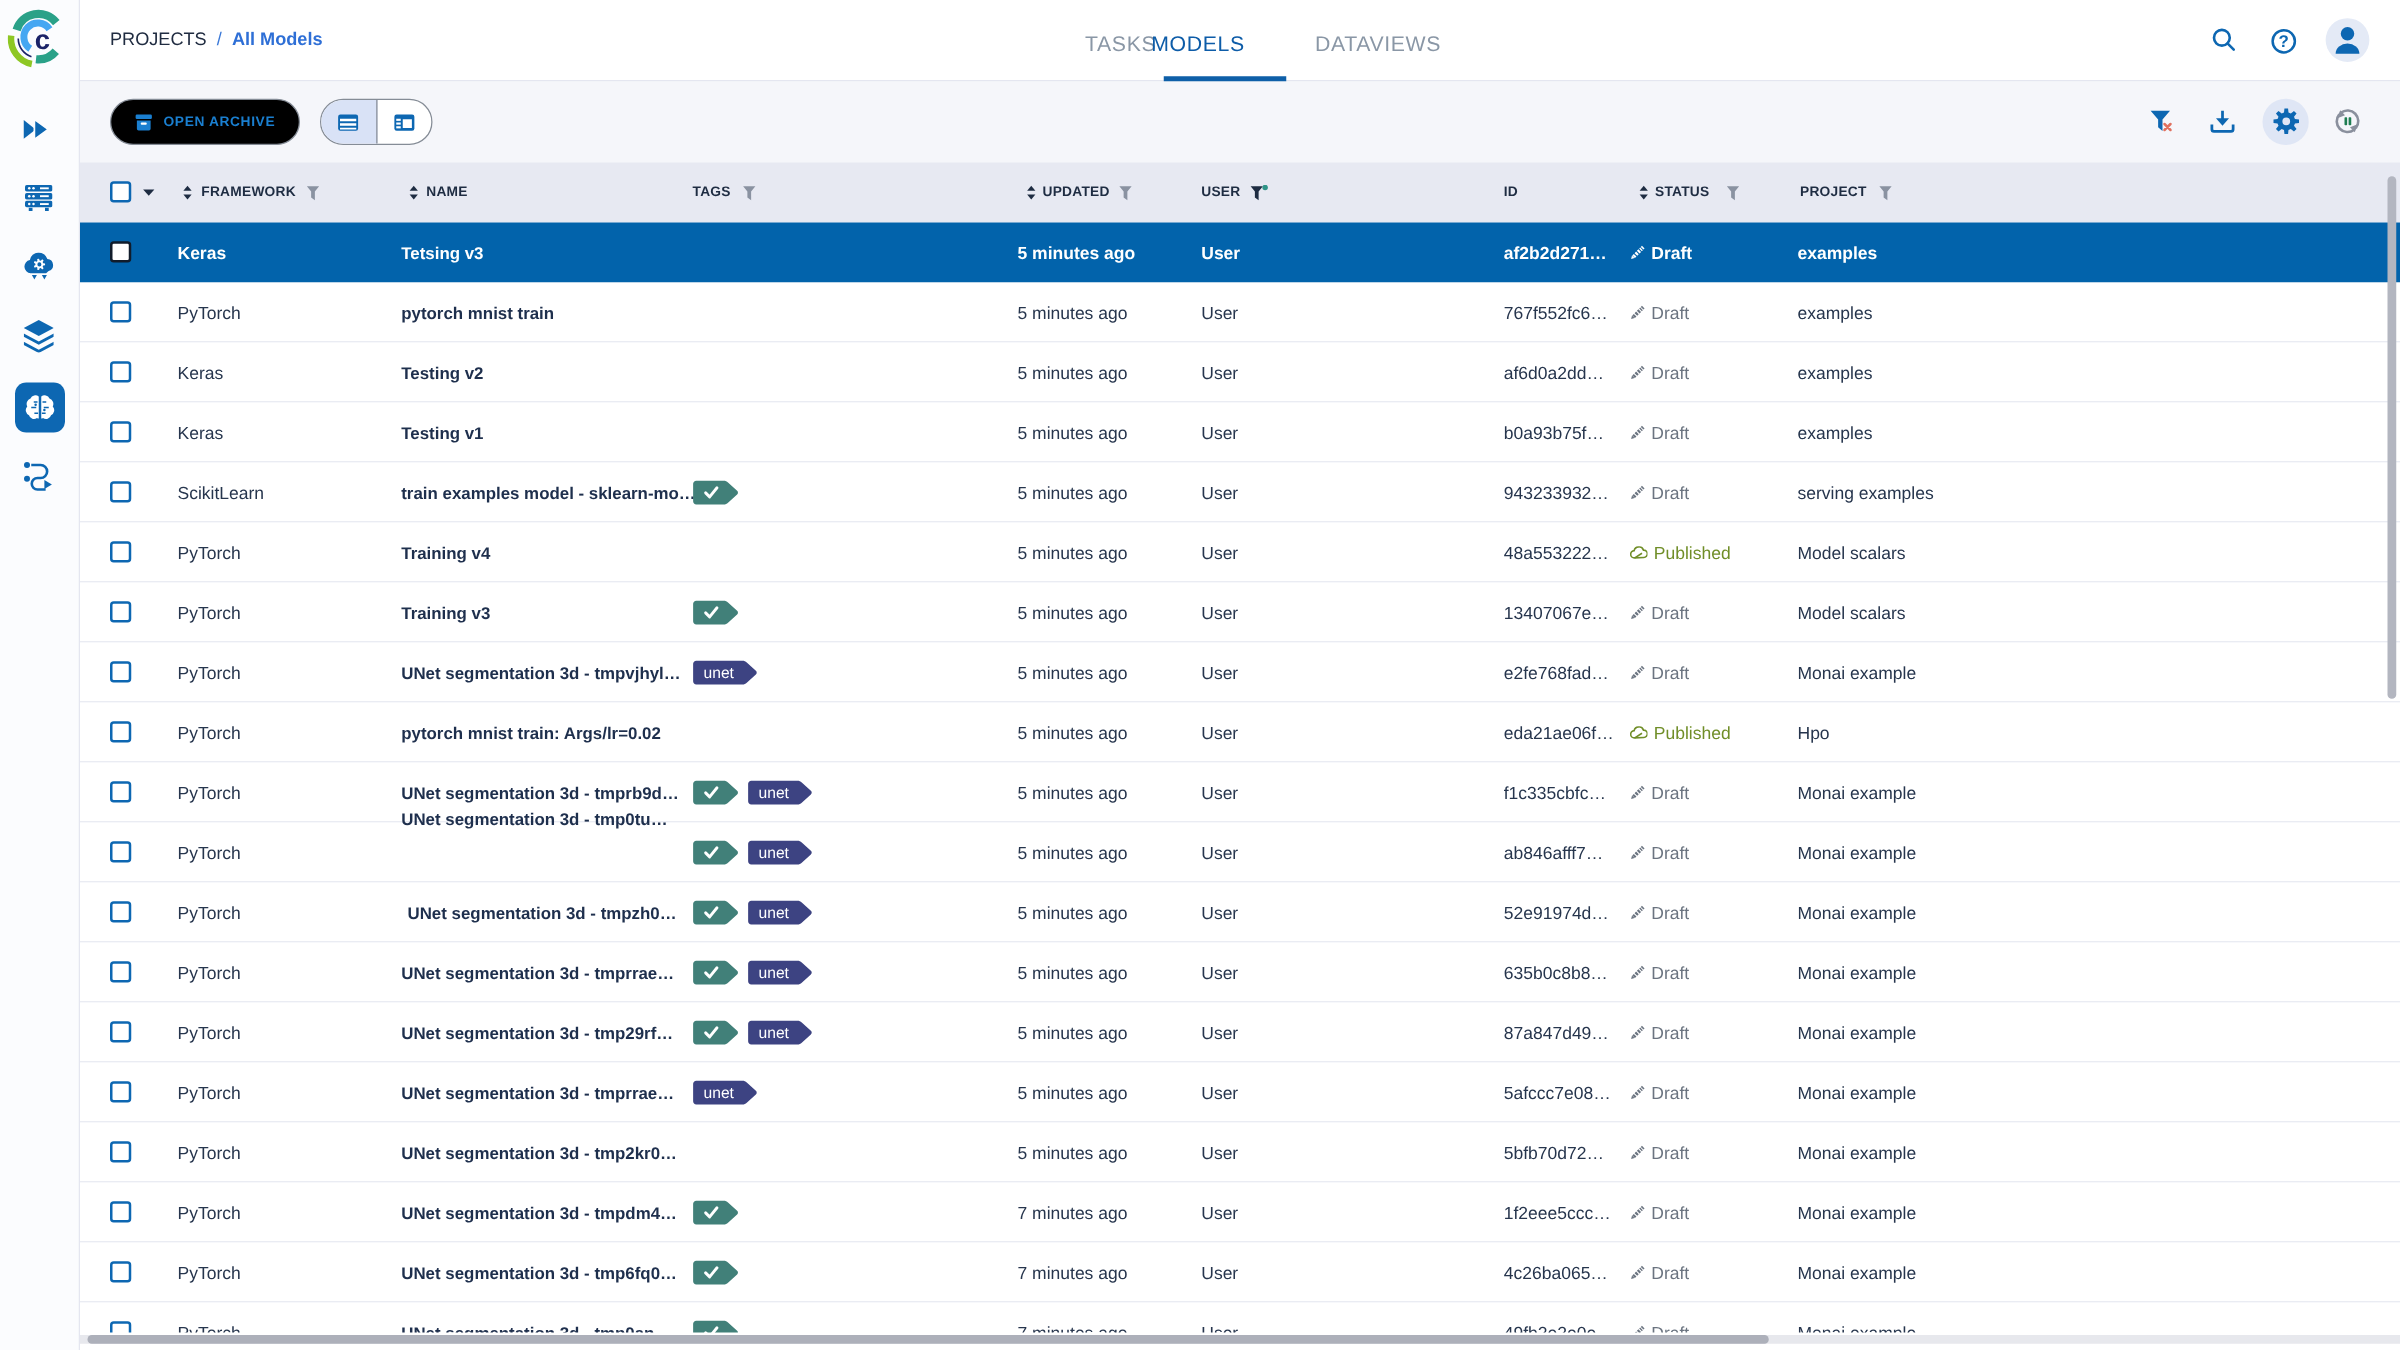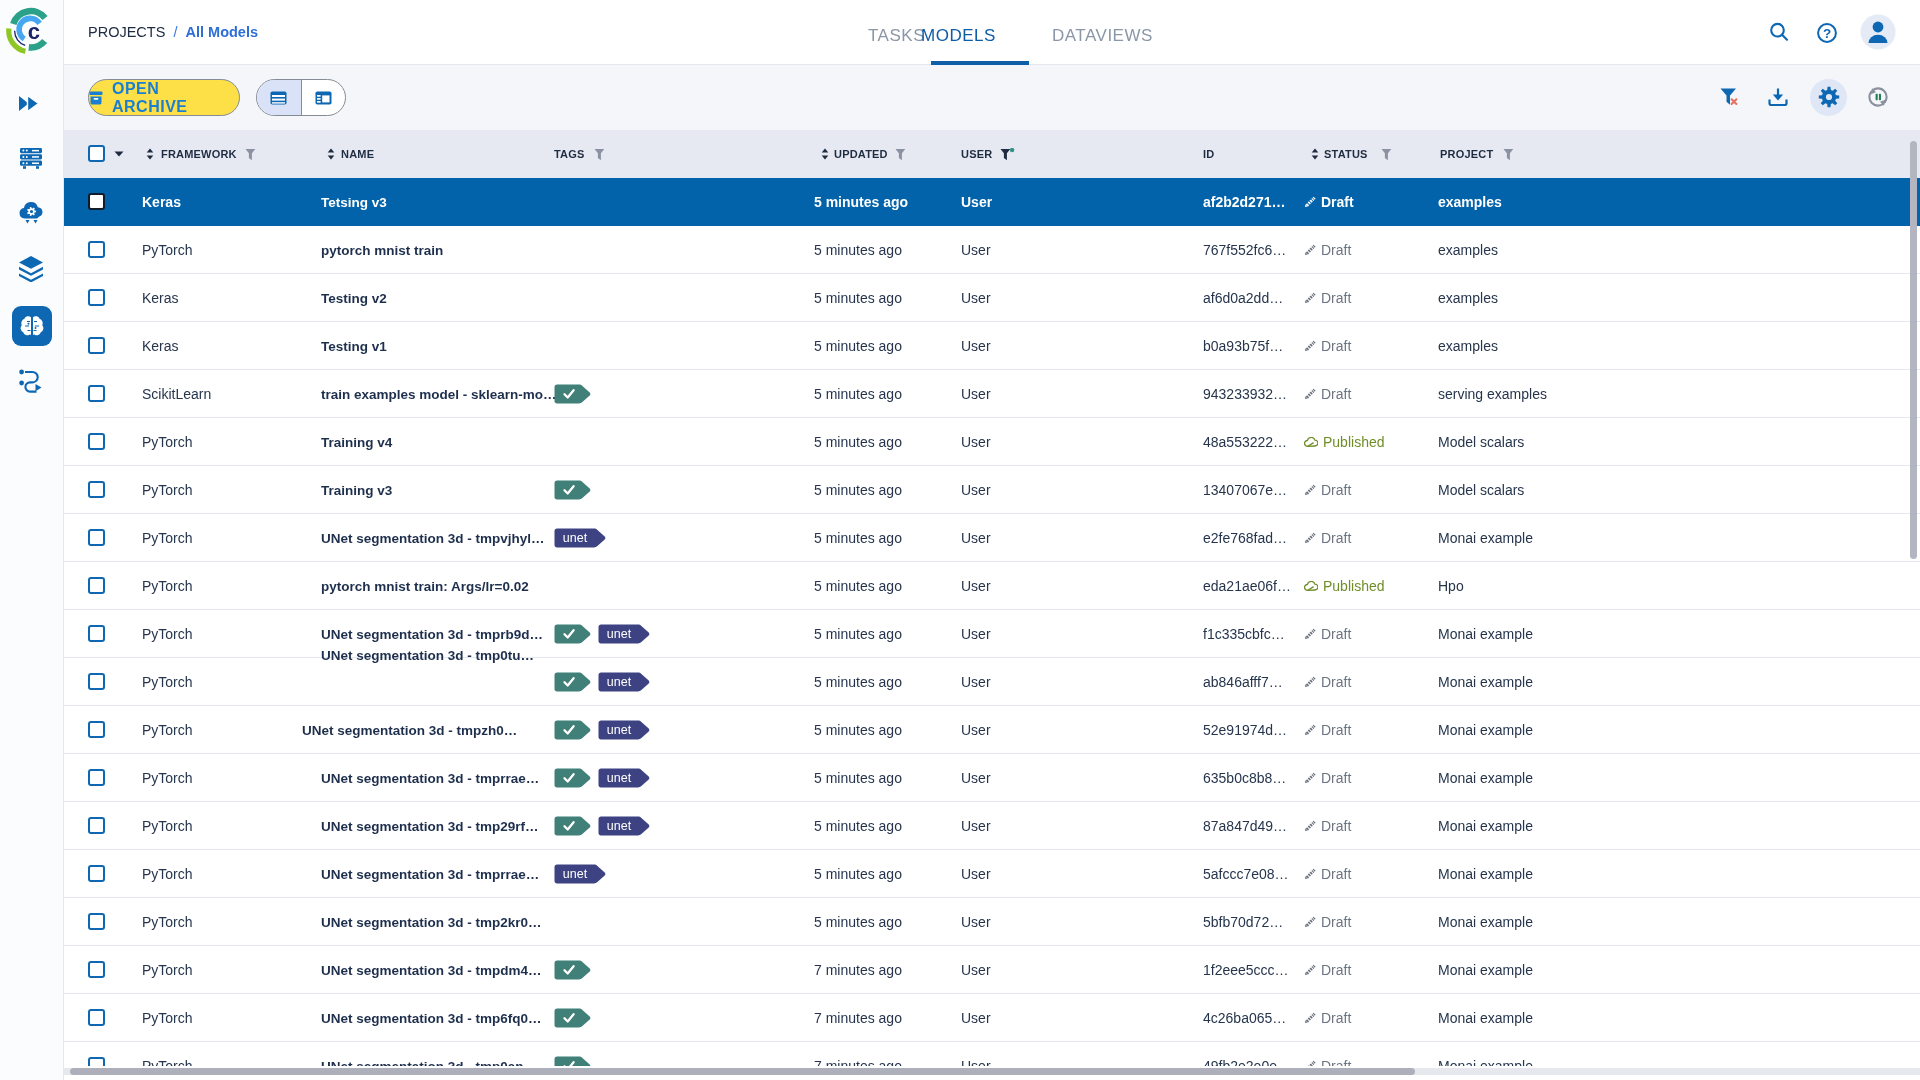--- a/index.html
+++ b/index.html
@@ -95,7 +95,7 @@
       <path d="M8.5 29 a9.5 8.2 0 0 1 19 0 z" fill="#0d67b2"></path>
     </svg></div>
 
-<div class="abs" style="left:88px;top:79px;width:152px;height:37px;border:1px solid #858c96;border-radius:19px;background:#fde047;display:flex;align-items:center;justify-content:center;color:#1a7fd0;font-size:16px;font-weight:bold;letter-spacing:0.5px"><svg width="14" height="14" viewBox="0 0 14 14" style="margin-right:9px">
+<div class="abs" style="left:88px;top:79px;width:152px;height:37px;border:1px solid #858c96;border-radius:19px;background:#000000;display:flex;align-items:center;justify-content:center;color:#1a7fd0;font-size:11px;font-weight:bold;letter-spacing:0.5px"><svg width="14" height="14" viewBox="0 0 14 14" style="margin-right:9px">
       <rect x="0.5" y="0.5" width="13" height="3.6" rx="1" fill="#1a7fd0"></rect>
       <path d="M1.5 5.4 h11 v6.6 a1.4 1.4 0 0 1 -1.4 1.4 h-8.2 a1.4 1.4 0 0 1 -1.4 -1.4 z" fill="#1a7fd0"></path>
       <rect x="4.6" y="7" width="4.8" height="1.7" rx="0.8" fill="#fff"></rect>

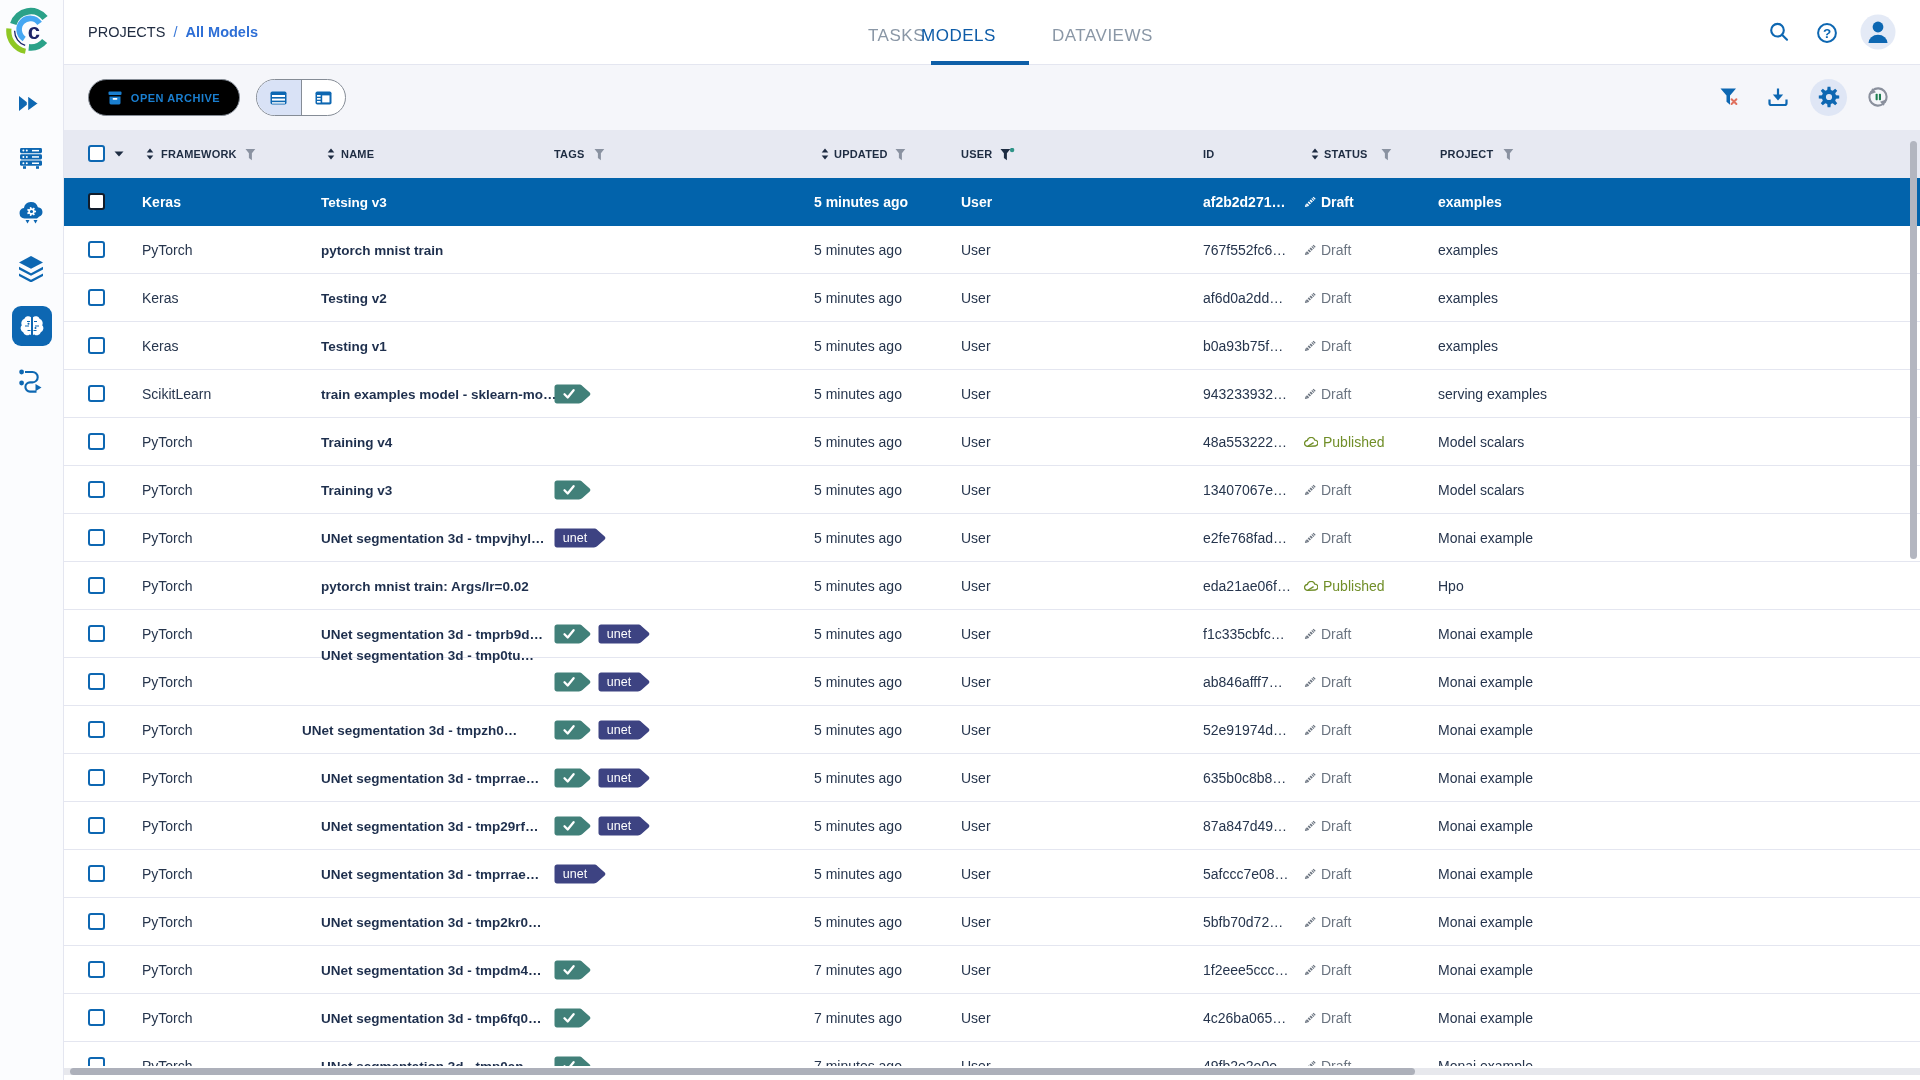--- a/index.html
+++ b/index.html
@@ -377,7 +377,7 @@
 <div class="rowbg" style="top:706px"></div>
   <div class="abs" style="left:88px;top:721px;width:17px;height:17px;background:#fff;border:2.5px solid #0d67b2;border-radius:3px;box-sizing:border-box"></div>
   <div class="cell" style="left:142px;top:706px">PyTorch</div>
-  <div class="cell bold" style="left:302px;top:706px">UNet segmentation 3d - tmpzh0…</div>
+  <div class="cell bold" style="left:326px;top:706px">UNet segmentation 3d - tmpzh0…</div>
   <div class="cell" style="left:554px;top:706px">
     <svg width="39" height="20" viewBox="0 0 39 20" style="margin-right:5px">
       <path d="M3 0.5 H25 c1.3 0 2.5 0.5 3.4 1.4 l7.3 6.6 c0.9 0.8 0.9 2.2 0 3 l-7.3 6.6 c-0.9 0.9 -2.1 1.4 -3.4 1.4 H3 c-1.4 0 -2.5 -1.1 -2.5 -2.5 v-14 c0 -1.4 1.1 -2.5 2.5 -2.5 Z" fill="#418079"></path>

